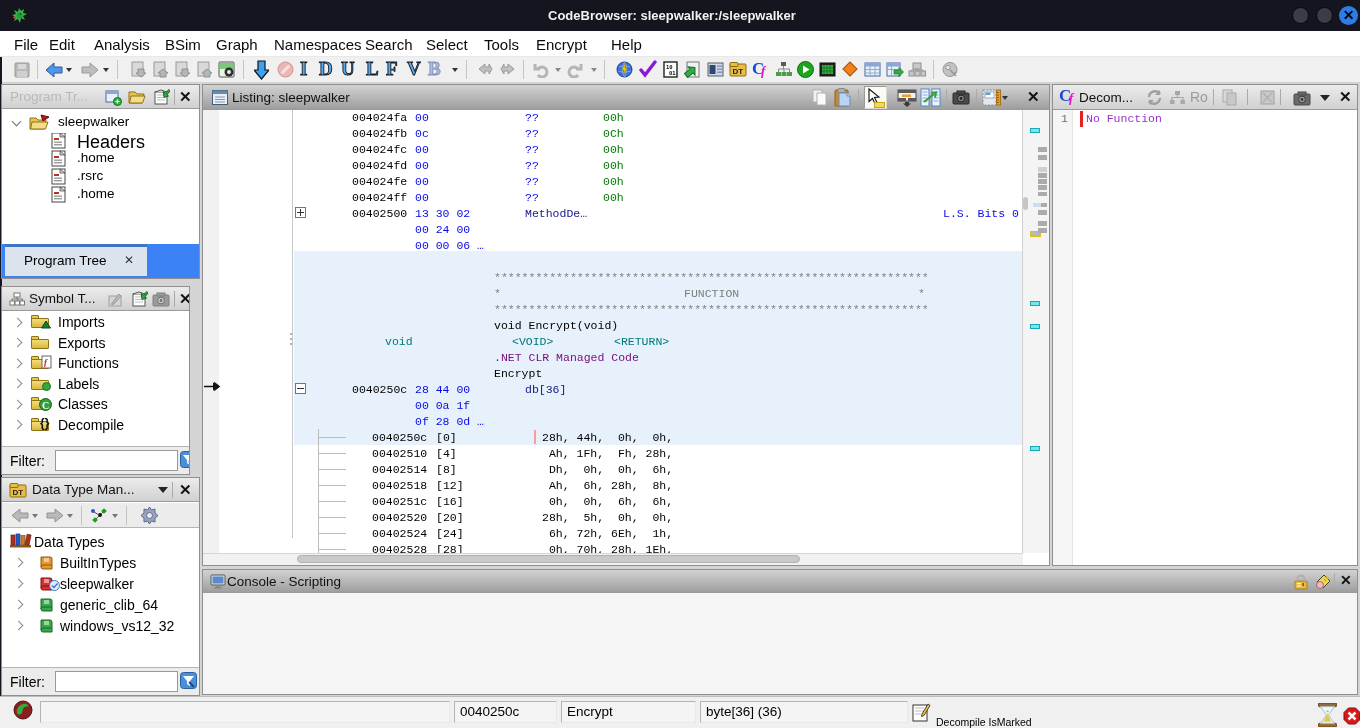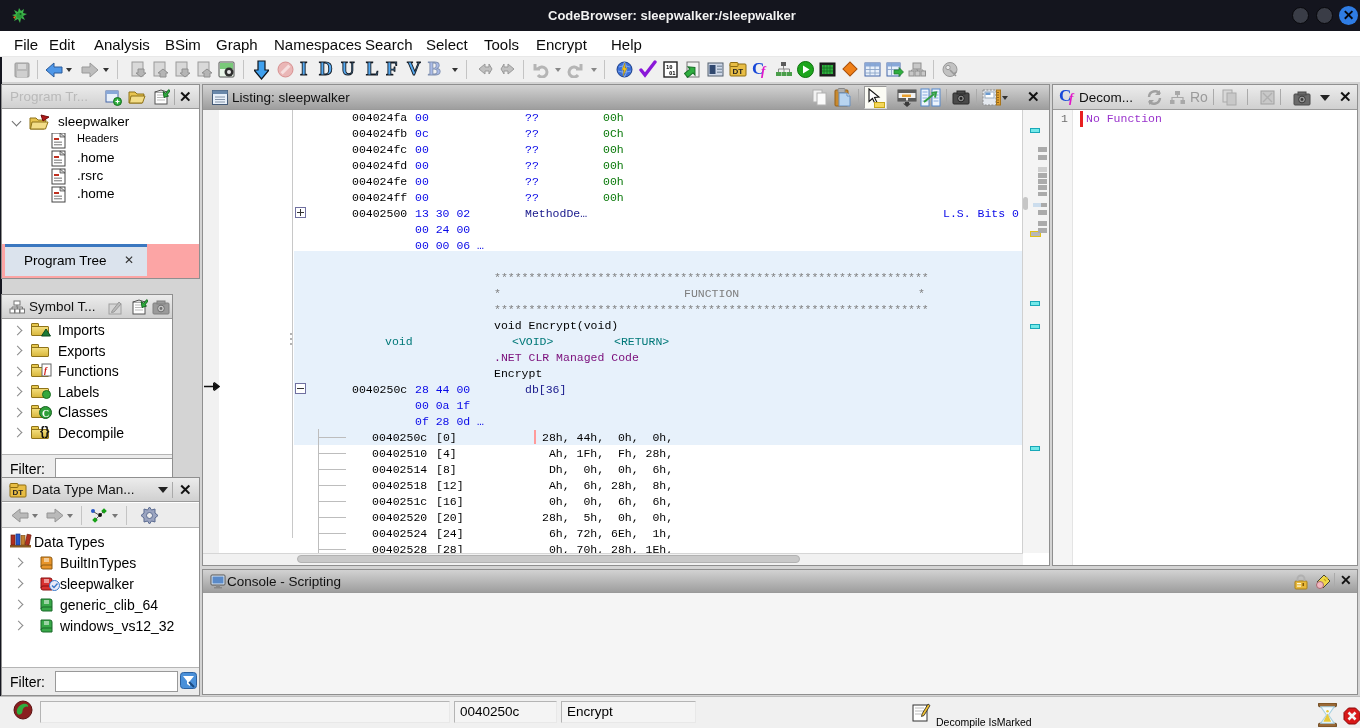--- a/index.html
+++ b/index.html
@@ -265,7 +265,7 @@
             <use href="#doc" y="36"></use>
             <use href="#doc" y="54"></use>
       </svg>
-      <span class="treetext" style="left:75px;top:22px;font-size:11px">Headers</span>
+      <span class="treetext" style="left:75px;top:22px;font-size:18px">Headers</span>
       <span class="treetext" style="left:75px;top:40px;font-size:13.5px">.home</span>
       <span class="treetext" style="left:75px;top:58px;font-size:13.5px">.rsrc</span>
       <span class="treetext" style="left:75px;top:76px;font-size:13.5px">.home</span>

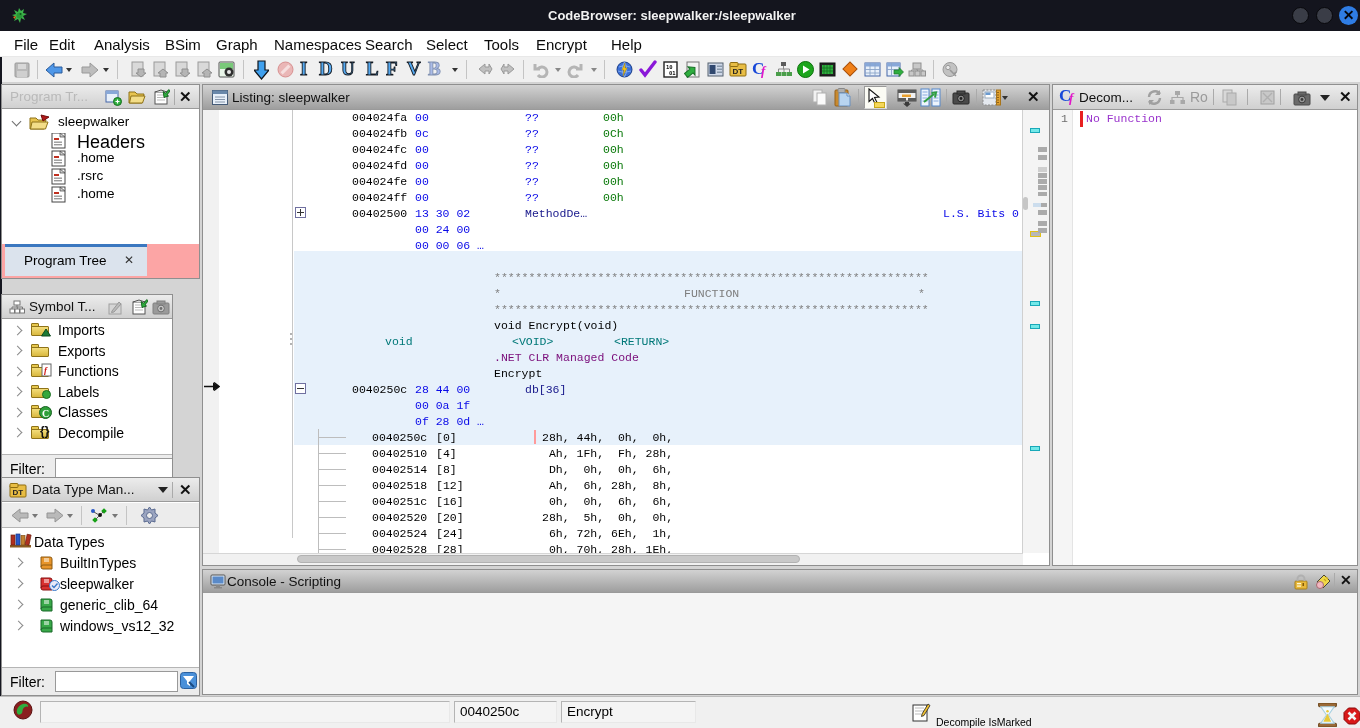--- a/index.html
+++ b/index.html
@@ -270,7 +270,7 @@
       <span class="treetext" style="left:75px;top:58px;font-size:13.5px">.rsrc</span>
       <span class="treetext" style="left:75px;top:76px;font-size:13.5px">.home</span>
     </div>
-    <div style="position:absolute;left:0;top:159px;right:0;bottom:0;background:#fca5a5">
+    <div style="position:absolute;left:0;top:159px;right:0;bottom:0;background:#3b82f6">
       <div style="position:absolute;left:3px;top:0;width:142px;height:3px;background:#3b78c0"></div>
       <div style="position:absolute;left:3px;top:3px;width:142px;height:29px;background:#dbe3ed"></div>
       <span style="position:absolute;left:22px;top:9px;font-size:13.5px;color:#000">Program Tree</span>

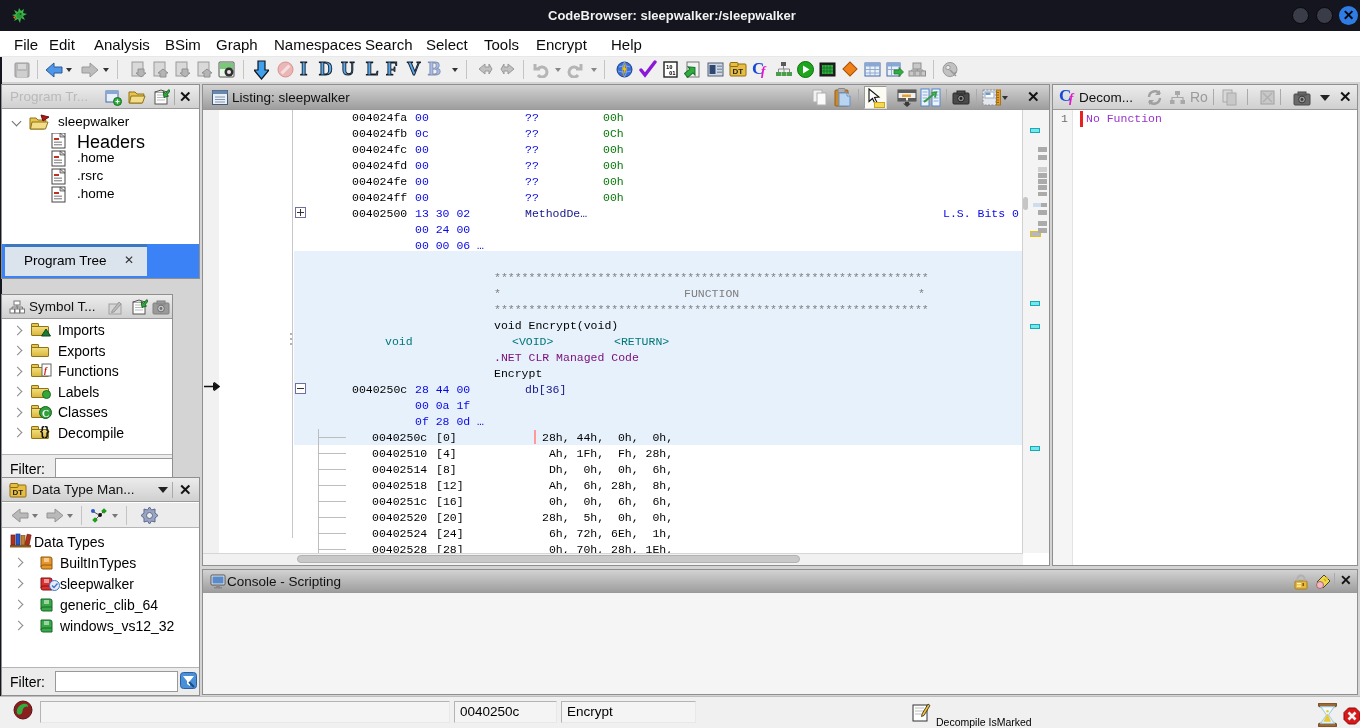--- a/index.html
+++ b/index.html
@@ -278,7 +278,7 @@
     </div>
   </div>
 
-  <div class="panel" style="left:2px;top:295px;width:170px;height:187px">
+  <div class="panel" style="left:2px;top:287px;width:187px;height:187px">
     <div class="phead">
       <svg class="abs" style="left:7px;top:5px" width="16" height="15" viewBox="0 0 16 15">
             <rect x="5" y="1" width="6" height="4" fill="#fff" stroke="#777"></rect>

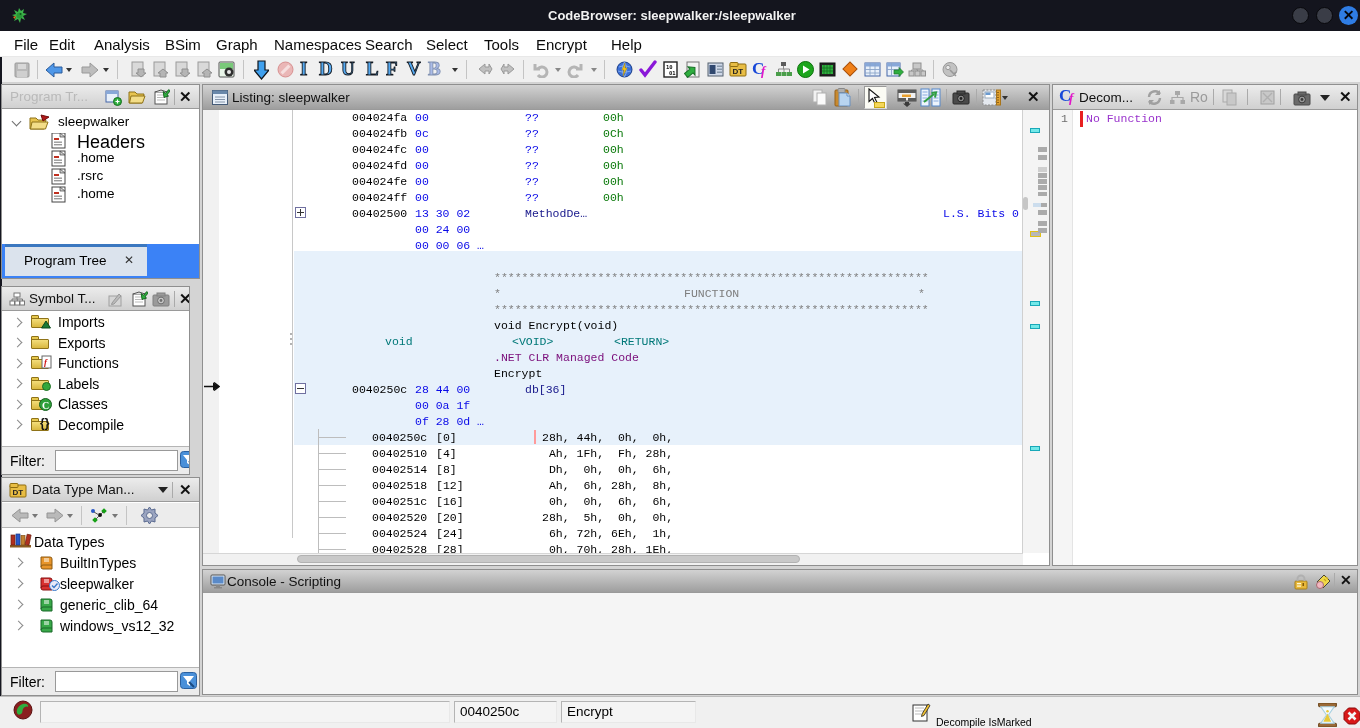--- a/index.html
+++ b/index.html
@@ -652,6 +652,7 @@
     <div class="sfield" style="left:40px;width:410px"></div>
     <div class="sfield" style="left:454px;width:103px">0040250c</div>
     <div class="sfield" style="left:561px;width:135px">Encrypt</div>
+    <div class="sfield" style="left:700px;width:208px">byte[36] (36)</div>
     <svg class="abs" style="left:912px;top:5px" width="19" height="20" viewBox="0 0 19 20">
         <rect x="1" y="3" width="14" height="16" fill="#fff" stroke="#333"></rect>
         <path d="M3 6 L12 6 M3 9 L12 9 M3 12 L9 12" stroke="#bbb"></path>

